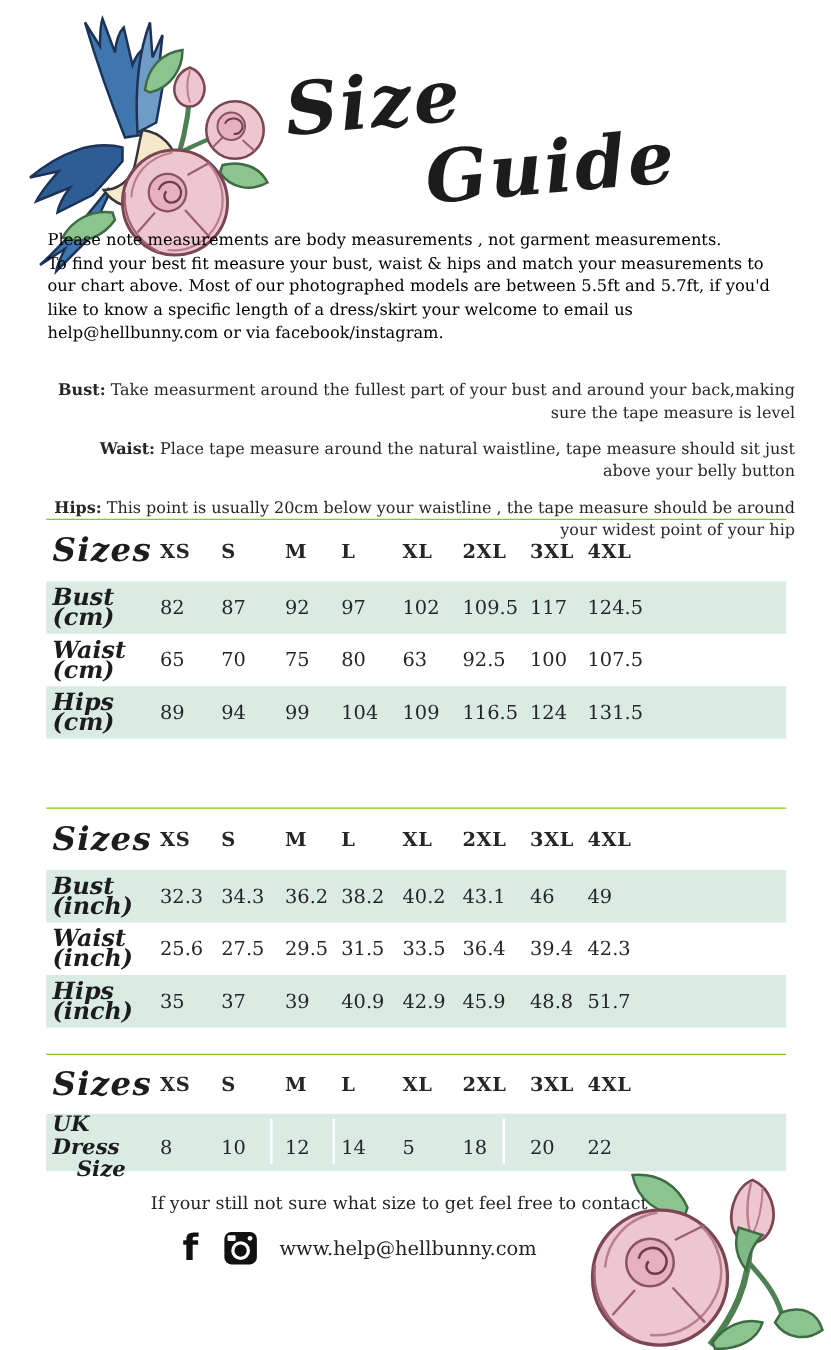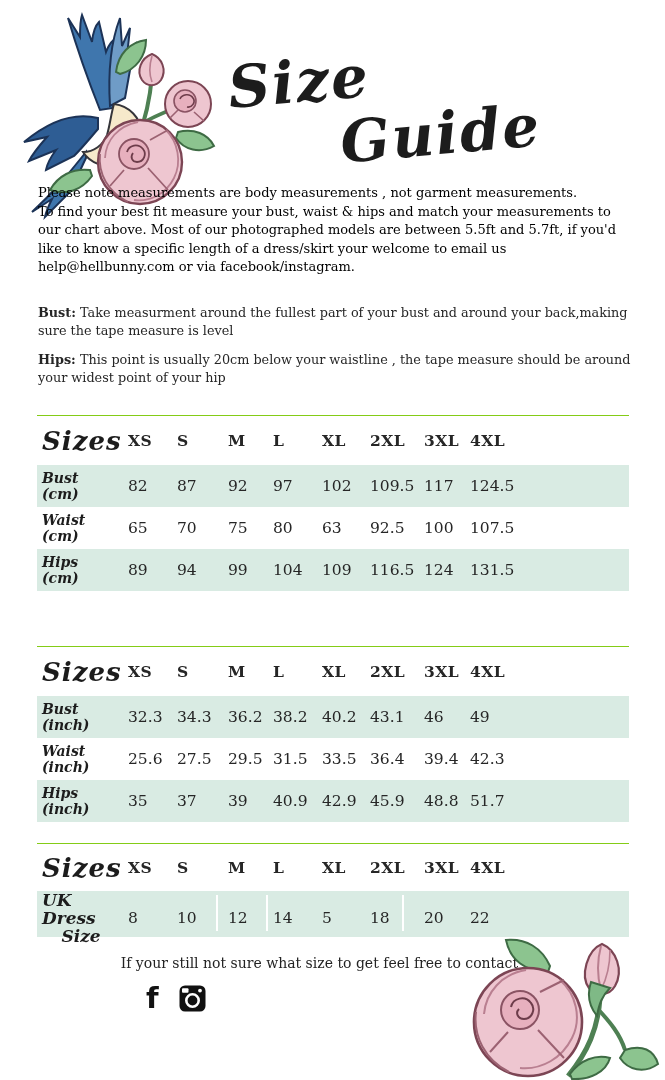--- a/index.html
+++ b/index.html
@@ -32,7 +32,7 @@
 
   
   .htm-heading { position:absolute; left:38px; top:274px; font-size:25px; letter-spacing:1px; }
-  .measure-list { position:absolute; left:38px; top:304px; width:598px; font-size:12.8px; line-height:17.5px; }
+  .measure-list { position:absolute; left:38px; top:304px; width:598px; font-size:12.8px; line-height:17.5px;text-align:right; }
   .measure-list p { margin:0 0 12px 0; }
   .measure-list b { font-weight:bold; }
 

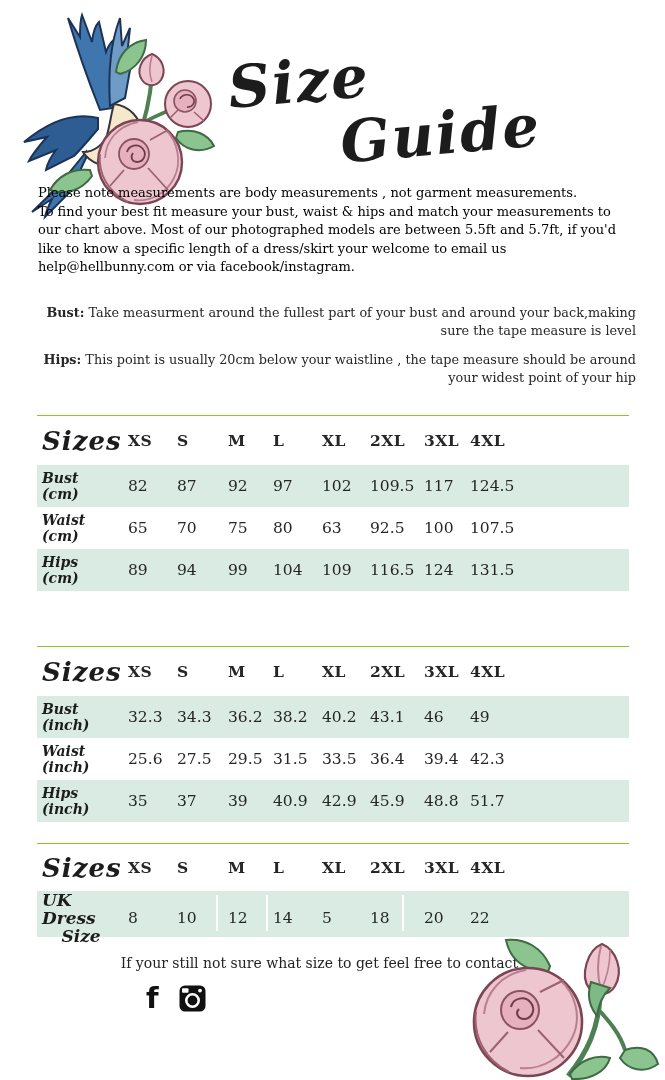--- a/index.html
+++ b/index.html
@@ -130,6 +130,7 @@
 
   <div class="measure-list">
     <p><b>Bust:</b><span> Take measurment around the fullest part of your bust and around your back,making sure the tape measure is level</span></p>
+    <p><b>Waist:</b><span> Place tape measure around the natural waistline, tape measure should sit just above your belly button</span></p>
     <p><b>Hips:</b><span> This point is usually 20cm below your waistline , the tape measure should be around your widest point of your hip</span></p>
   </div>
 

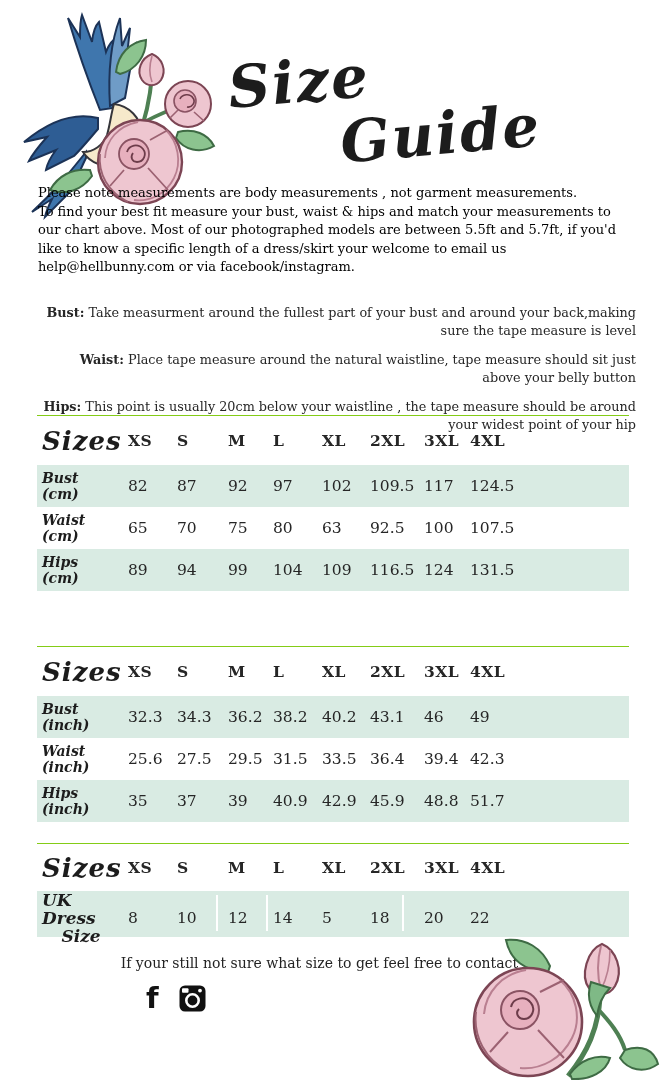--- a/index.html
+++ b/index.html
@@ -56,7 +56,7 @@
   .sizes-label { font-size:26px; padding-left:5px; letter-spacing:1px; }
   .col-h { font-weight:bold; font-size:15.5px; letter-spacing:0.5px; }
   .cell { font-size:15.5px; }
-  .row-label { padding-left:5px; font-size:14px; line-height:16px; }
+  .row-label { padding-left:5px; font-size:19px; line-height:16px; }
   .row-label .unit { display:block; }
   .table-uk-dress-size .row-label { font-size:17px; line-height:18px; }
   .table-uk-dress-size .row-label .unit { text-align:center; width:78px; }

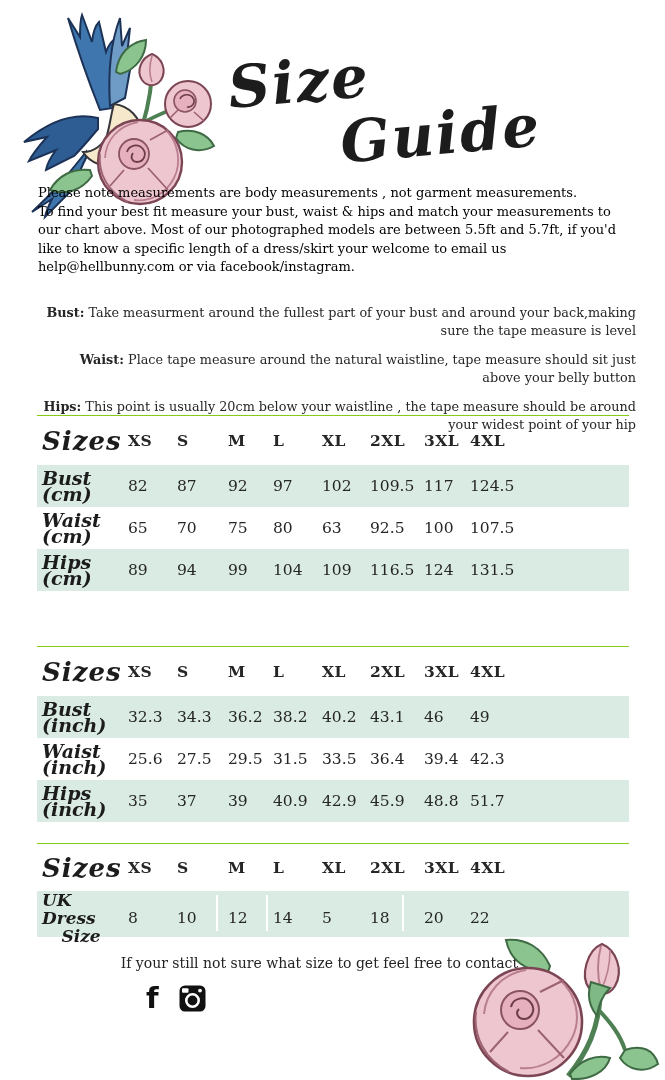--- a/index.html
+++ b/index.html
@@ -267,6 +267,7 @@
         <circle cx="13.5" cy="15.5" r="6.2" fill="none" stroke="#fff" stroke-width="2.6"></circle>
       </svg>
     </span>
+    <span class="email">www.help@hellbunny.com</span>
   </div>
 
   <svg class="rose-illo" viewBox="0 0 210 144" aria-hidden="true">

